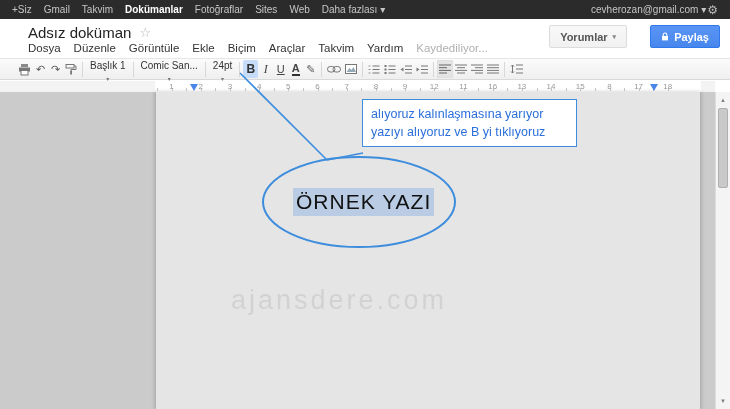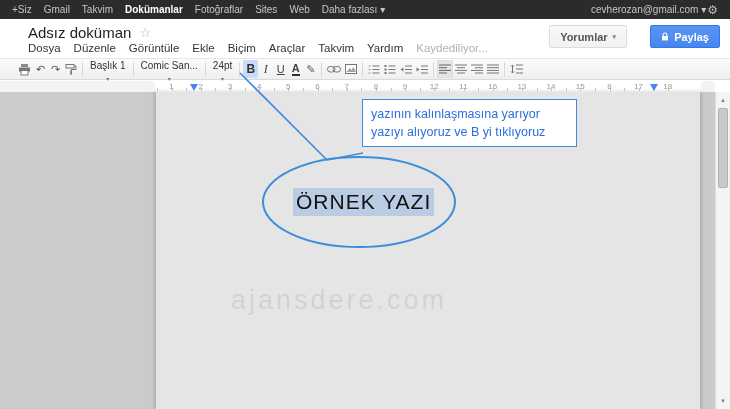--- a/index.html
+++ b/index.html
@@ -271,7 +271,7 @@
   </div>
 
   <div class="callout">
-    <div>yazının kalınlaşmasına yarıyor</div>
+    <div>alıyoruz kalınlaşmasına yarıyor</div>
     <div>yazıyı alıyoruz ve B yi tıklıyoruz</div>
   </div>
 

